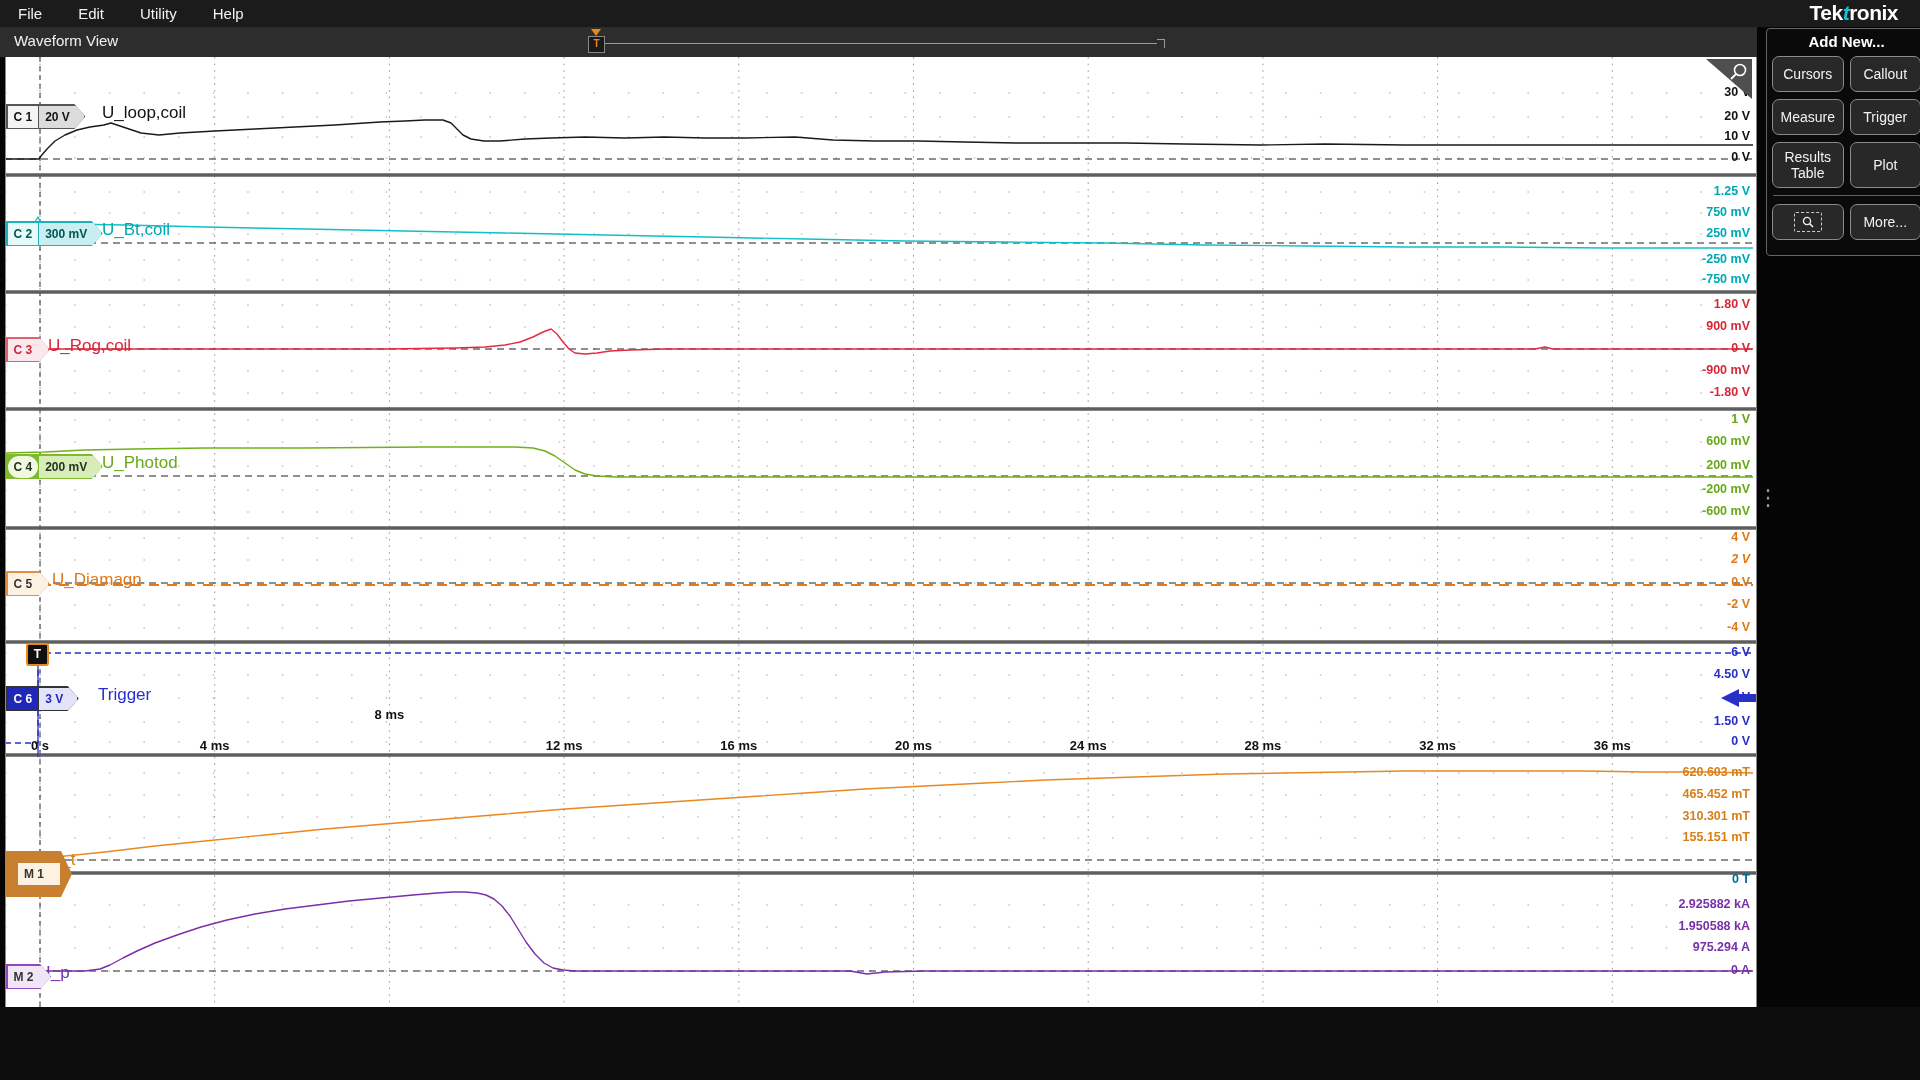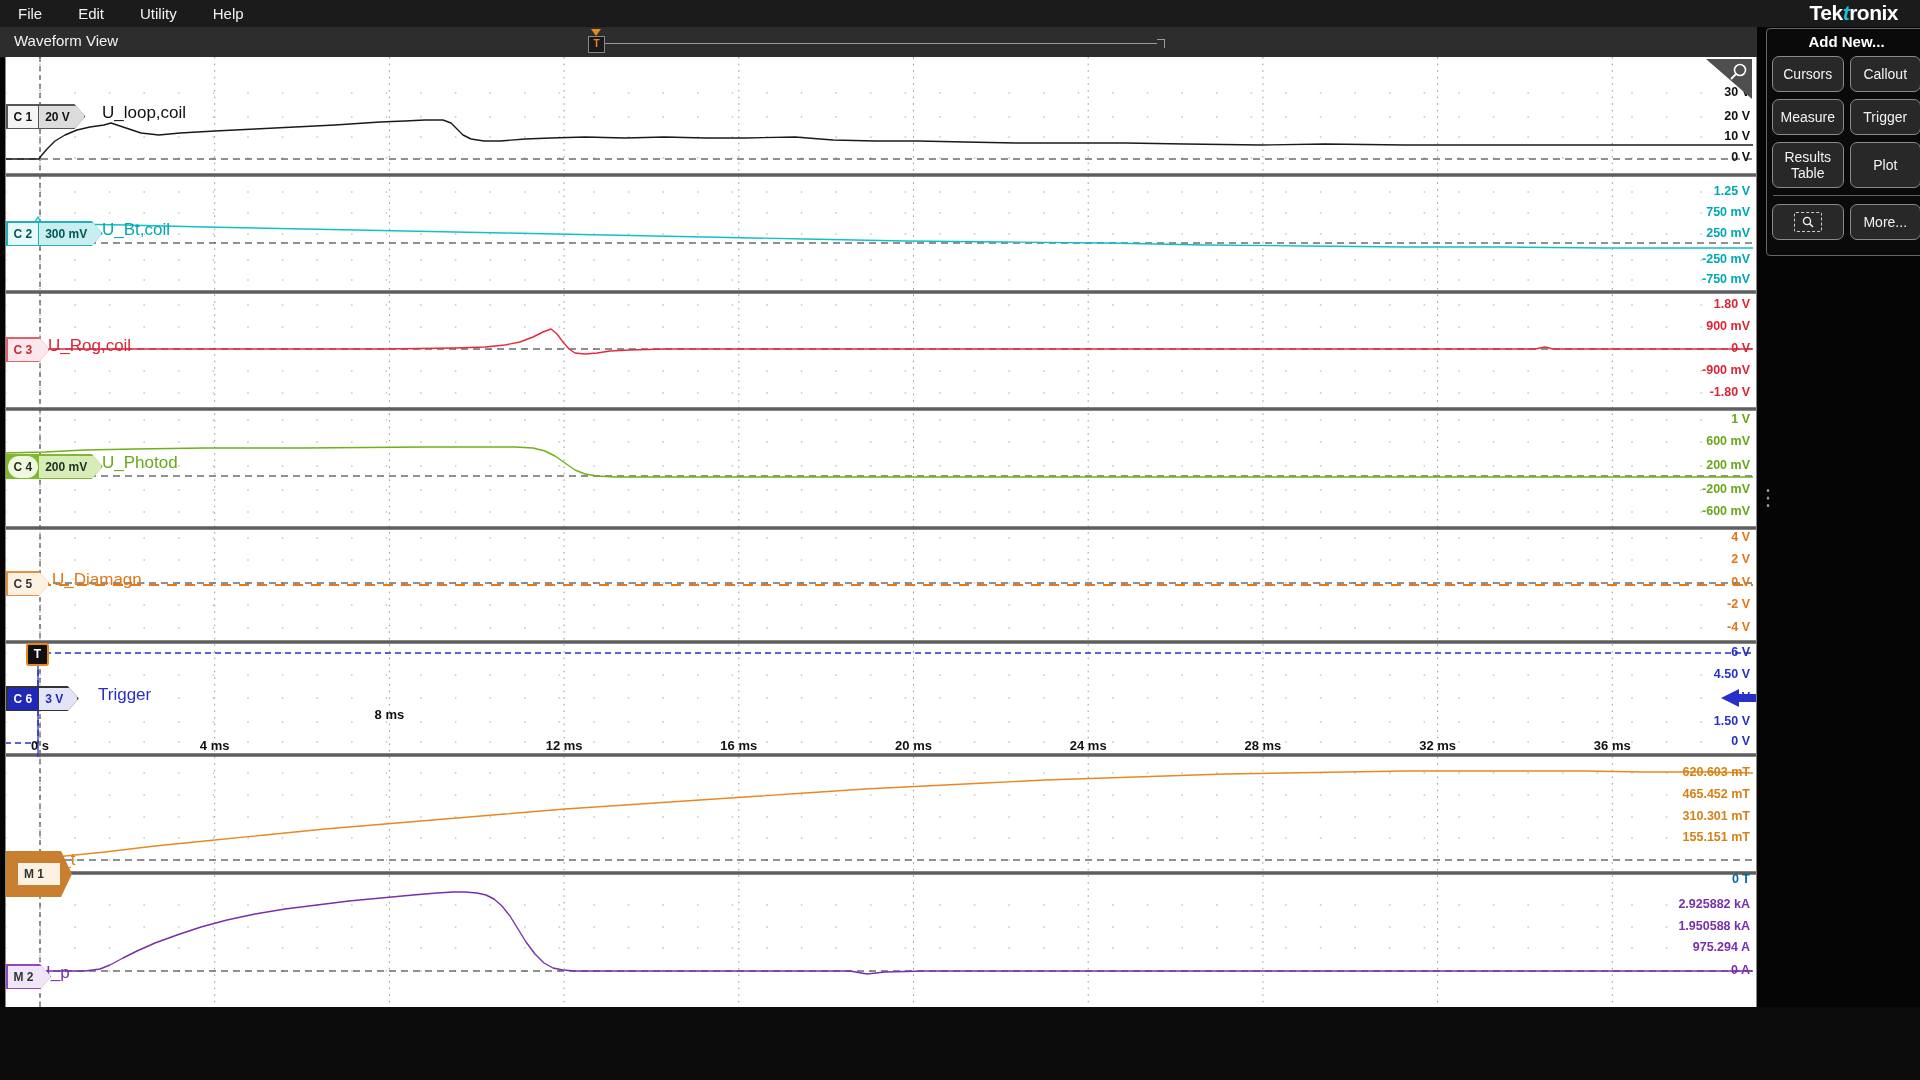--- a/index.html
+++ b/index.html
@@ -193,7 +193,7 @@
         </div>
         <span class="ch-name" style="left: 97px; top: 396px; color: rgb(104, 168, 24);">U_Photod</span>
         <span class="axis-label" style="top: 473px; color: rgb(224, 120, 24);">4 V</span>
-        <span class="axis-label" style="top: 495px; color: rgb(224, 120, 24);">2 V</span>
+        <span class="axis-label" style="top: 495px; color: rgb(224, 120, 24); font-style: italic;">2 V</span>
         <span class="axis-label" style="top: 518px; color: rgb(224, 120, 24);">0 V</span>
         <span class="axis-label" style="top: 540px; color: rgb(224, 120, 24);">-2 V</span>
         <span class="axis-label" style="top: 563px; color: rgb(224, 120, 24);">-4 V</span>

